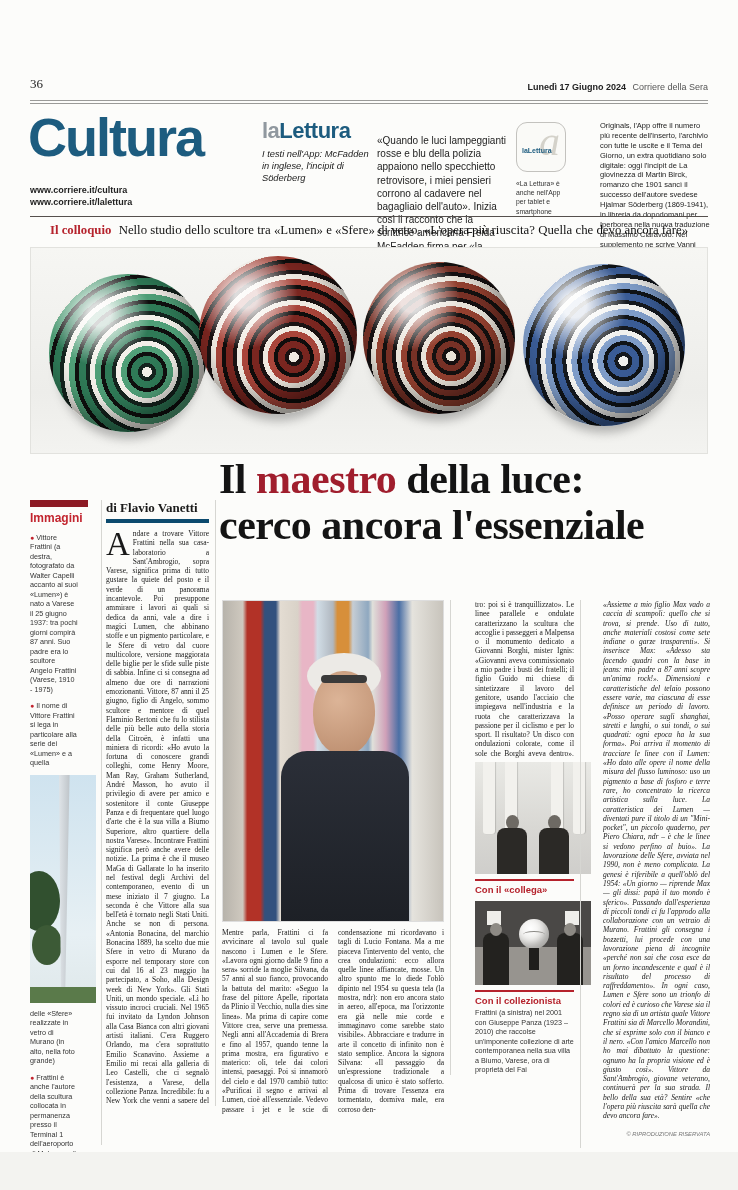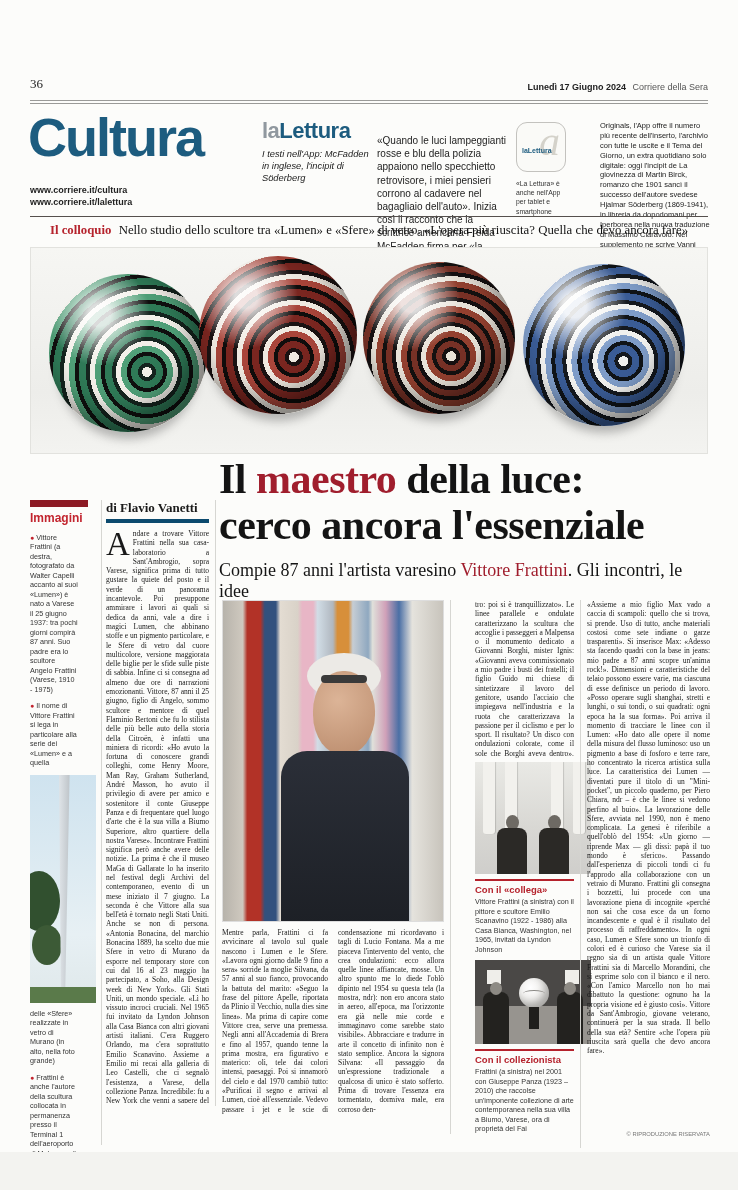--- a/index.html
+++ b/index.html
@@ -207,9 +207,6 @@
     <span>Il </span><span class="accent">maestro</span><span> della luce:</span><br>
     <span>cerco ancora l'essenziale</span>
   </div>
-  <div class="subhead">
-    <span>Compie 87 anni l'artista varesino </span><span class="accent">Vittore Frattini</span><span>. Gli incontri, le idee</span>
-  </div>
 
   <div class="sidebar">
     <div class="bar"></div>

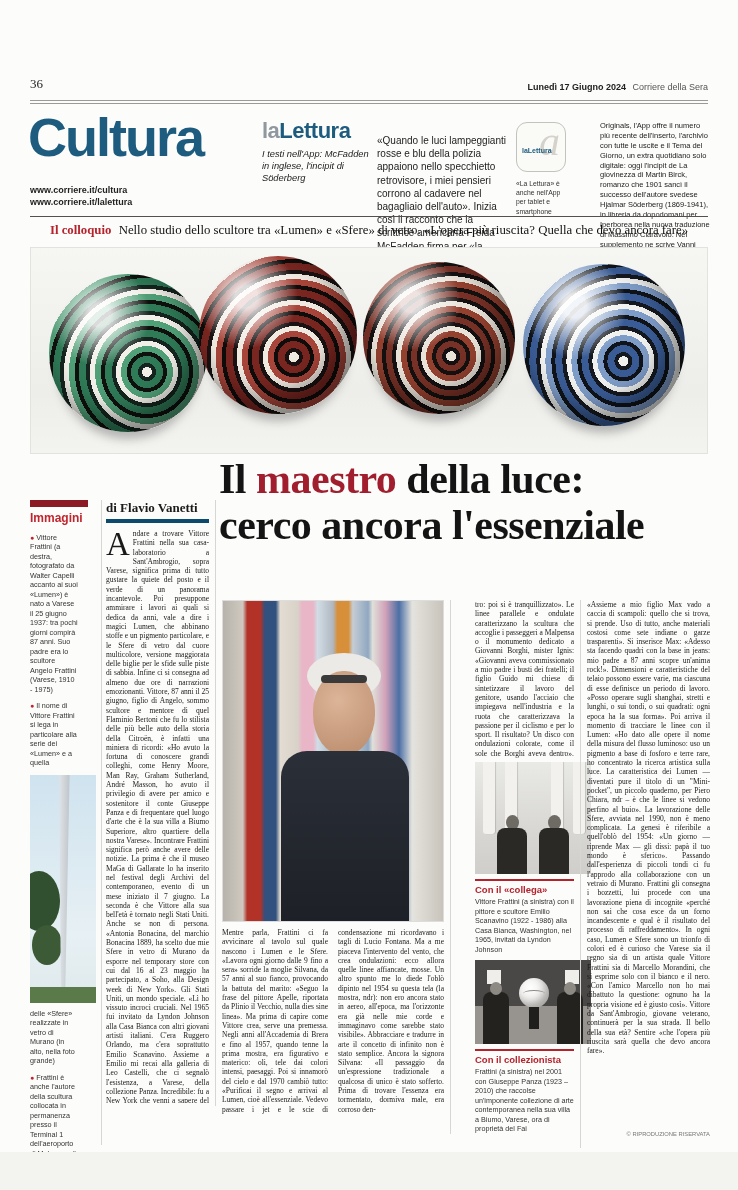--- a/index.html
+++ b/index.html
@@ -146,7 +146,7 @@
 
   
   .col5block { position:absolute; left:580px; top:600px; width:130px; height:548px;
-               border-left:1px solid #d6d6d2; padding-left:6px; }
+               border-left:1px solid #d6d6d2; padding-left:22px;font-style:italic; }
   .col5block .bodytext { height:528px; overflow:hidden; }
   .closing { font-family:"Liberation Sans", sans-serif; font-size:5.8px; color:#777; text-align:right; margin-top:3px; }
 

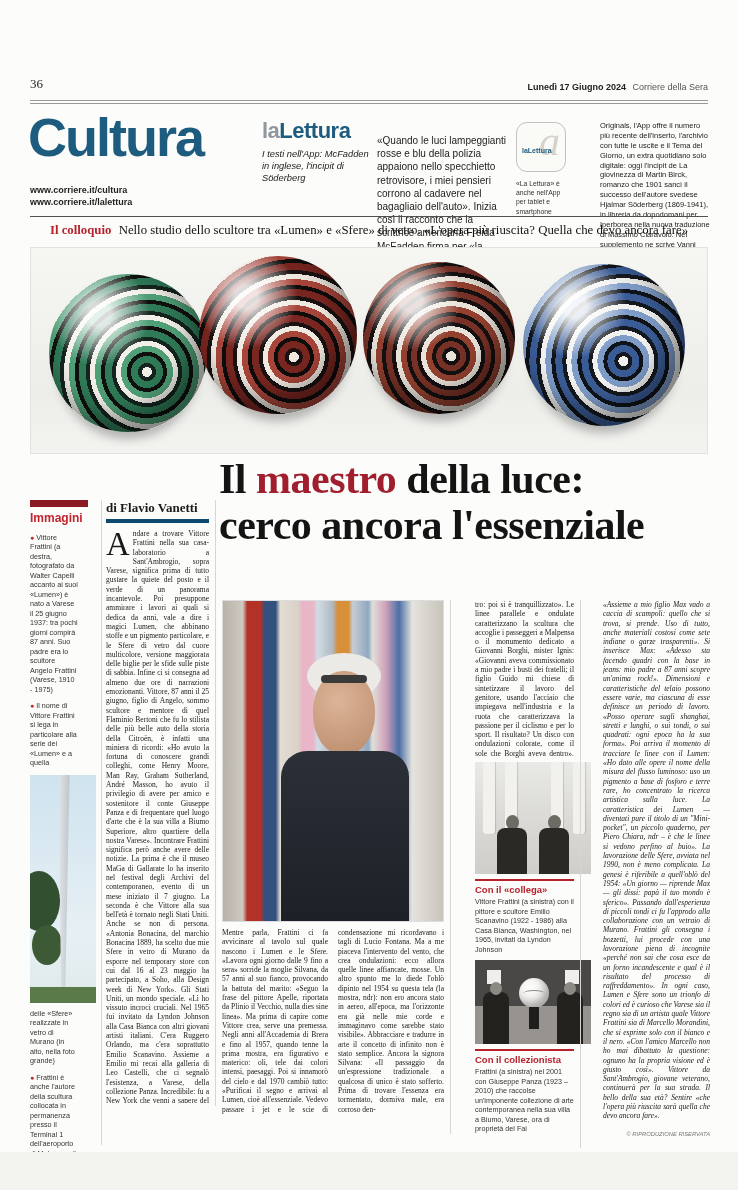--- a/index.html
+++ b/index.html
@@ -257,7 +257,6 @@
       </div>
     </div>
     <div class="cap-title">Con il «collega»</div>
-    <div class="cap-text">Vittore Frattini (a sinistra) con il pittore e scultore Emilio Scanavino (1922 - 1986) alla Casa Bianca, Washington, nel 1965, invitati da Lyndon Johnson</div>
     <div class="photo-panza">
       <i class="art-sq" style="left:12px"></i>
       <i class="art-sq" style="right:12px"></i>

